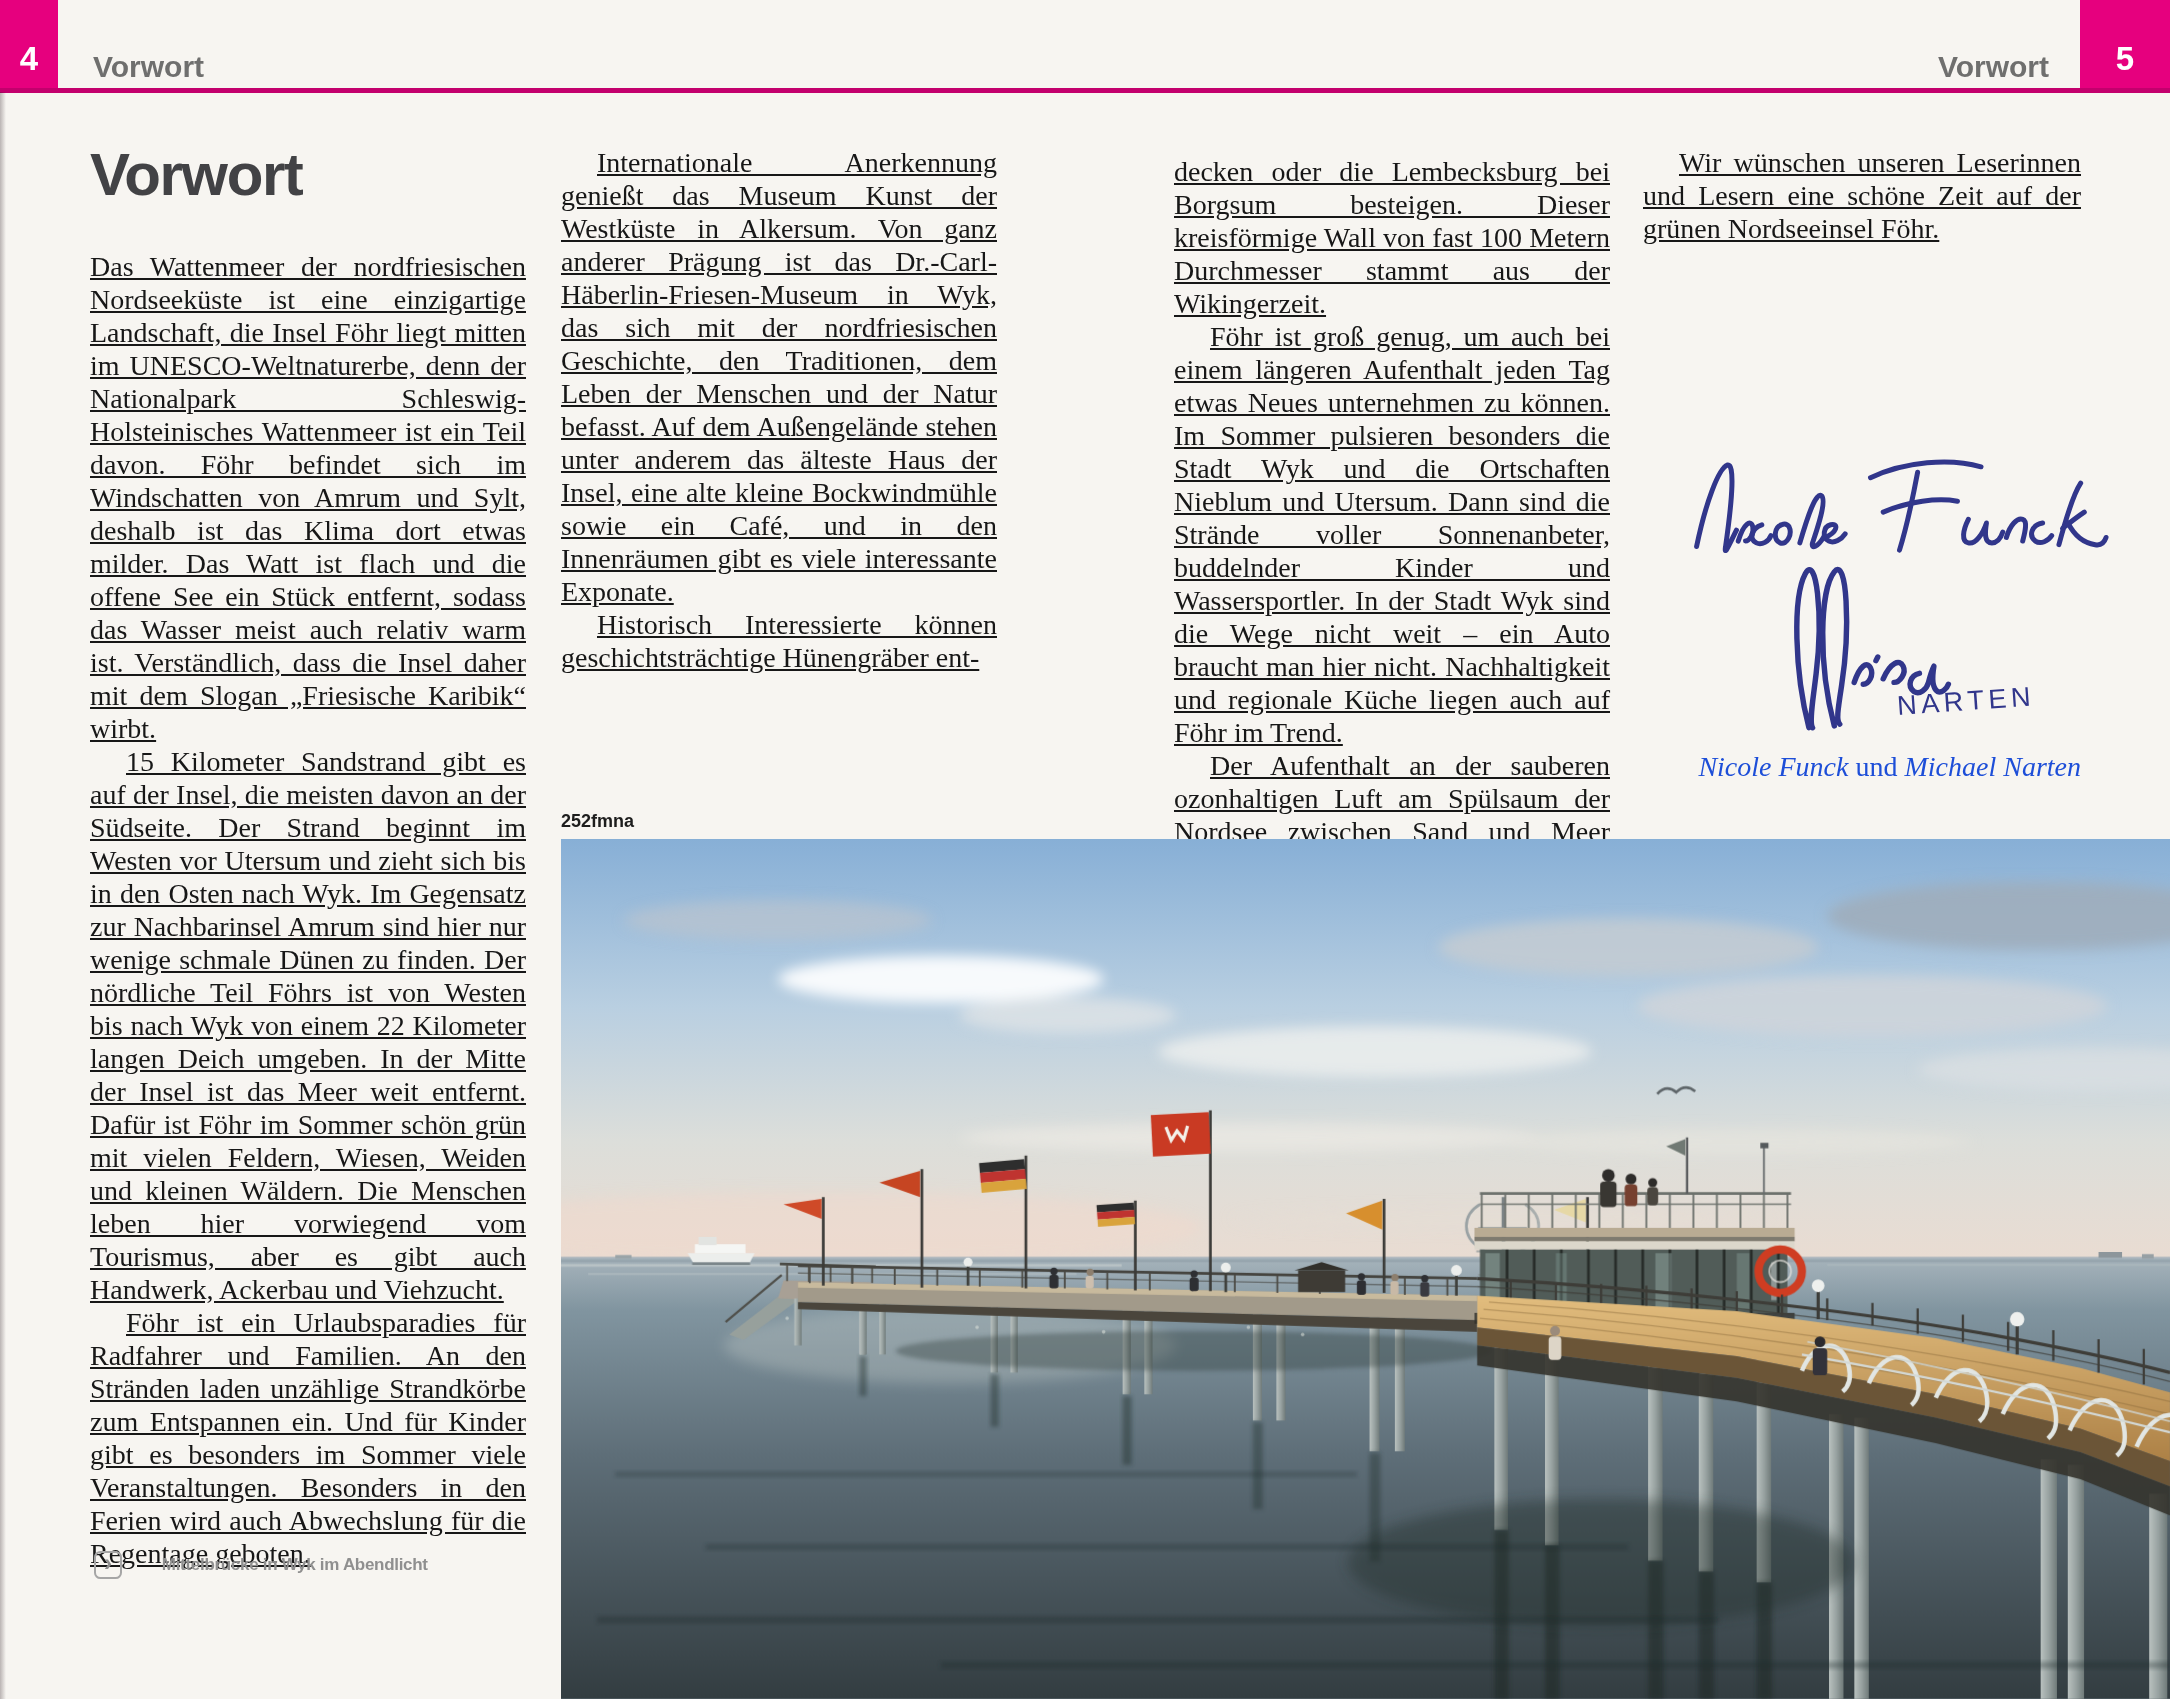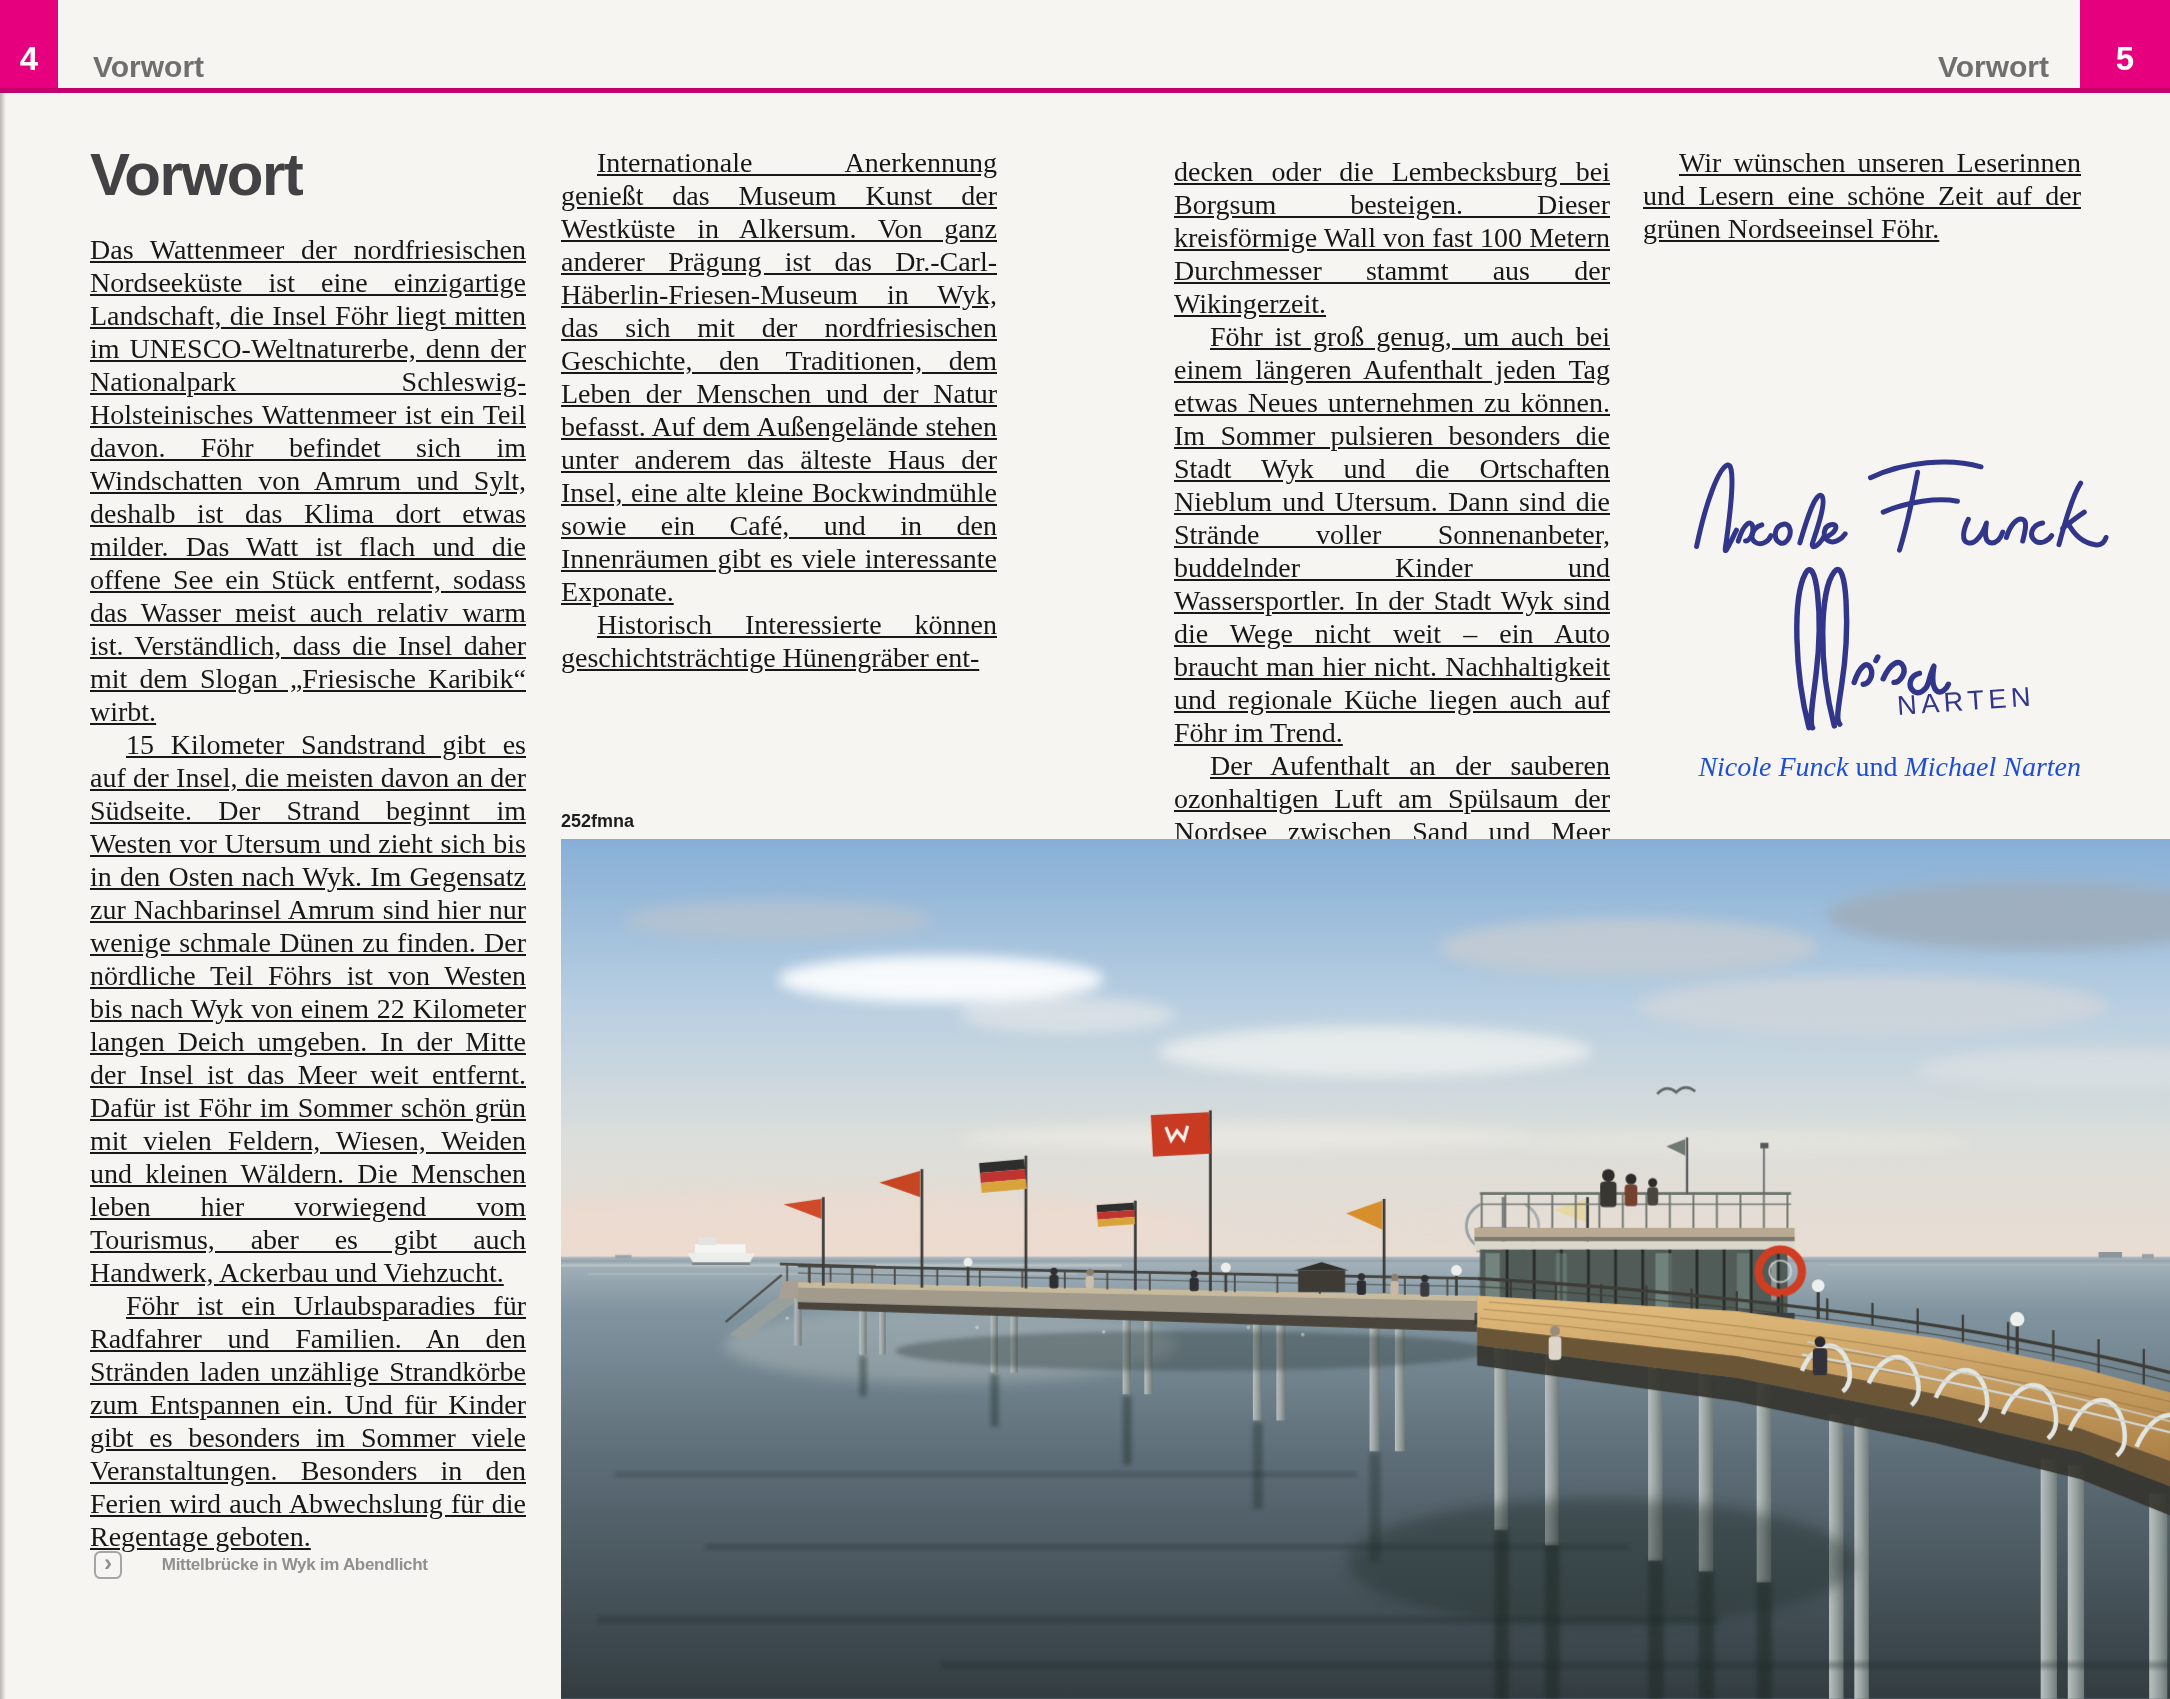--- a/index.html
+++ b/index.html
@@ -27,7 +27,7 @@
     text-align:justify;hyphens:auto;text-decoration:underline;-webkit-hyphens:auto;}
   .col p{margin:0;}
   .col p.ind{text-indent:36px;}
-  .col1{left:90px;top:233px;}
+  .col1{left:90px;top:250px;}
   .col2{left:561px;top:146px;}
   .col3{left:1174px;top:155px;}
   .col4{left:1643px;top:146px;width:438px;}

